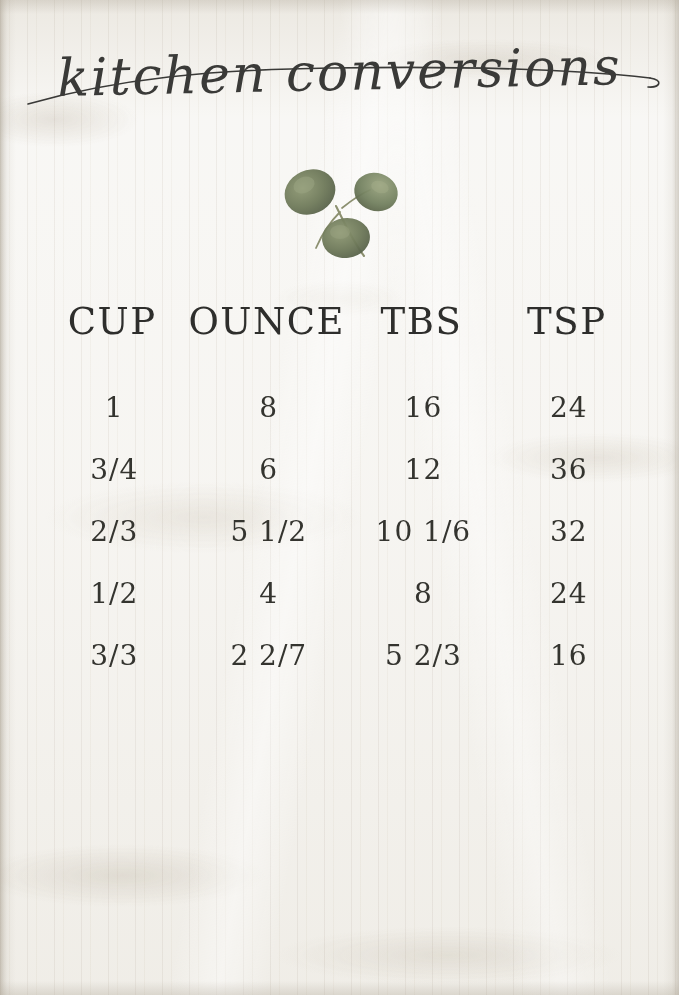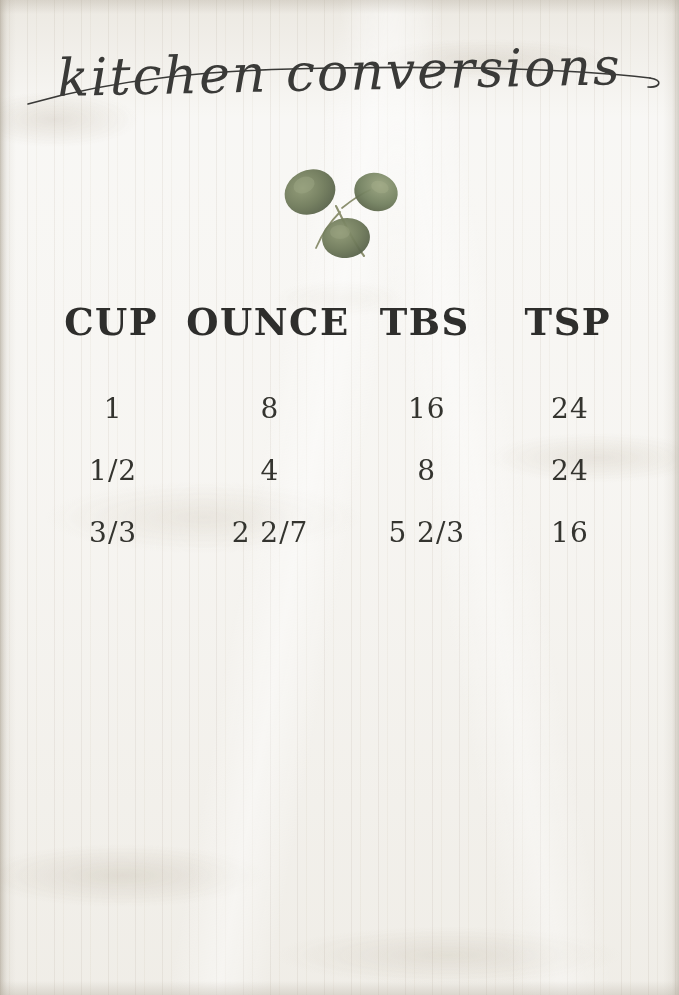--- a/index.html
+++ b/index.html
@@ -132,7 +132,7 @@
   }
   th {
     font-family: "DejaVu Serif", serif;
-    font-weight: 700;
+    font-weight: 400;
     font-size: 37px;
     color: #2e2e2c;
     letter-spacing: 1.5px;

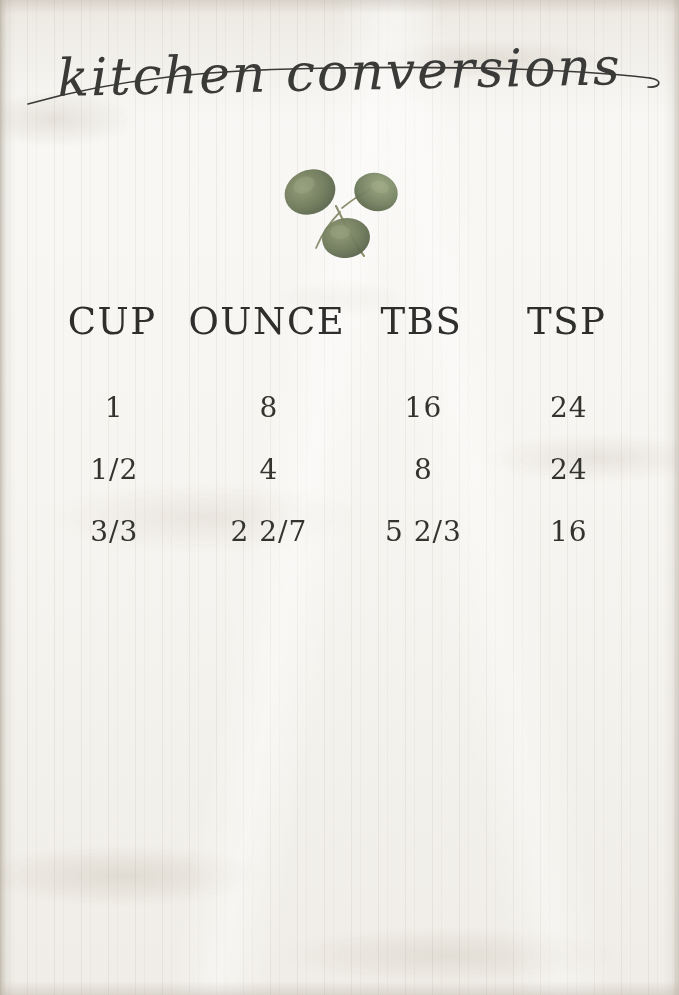--- a/index.html
+++ b/index.html
@@ -227,6 +227,12 @@
           <td>24</td>
         </tr>
         <tr>
+          <td>3/4</td>
+          <td>6</td>
+          <td>12</td>
+          <td>36</td>
+        </tr>
+        <tr>
           <td>1/2</td>
           <td>4</td>
           <td>8</td>

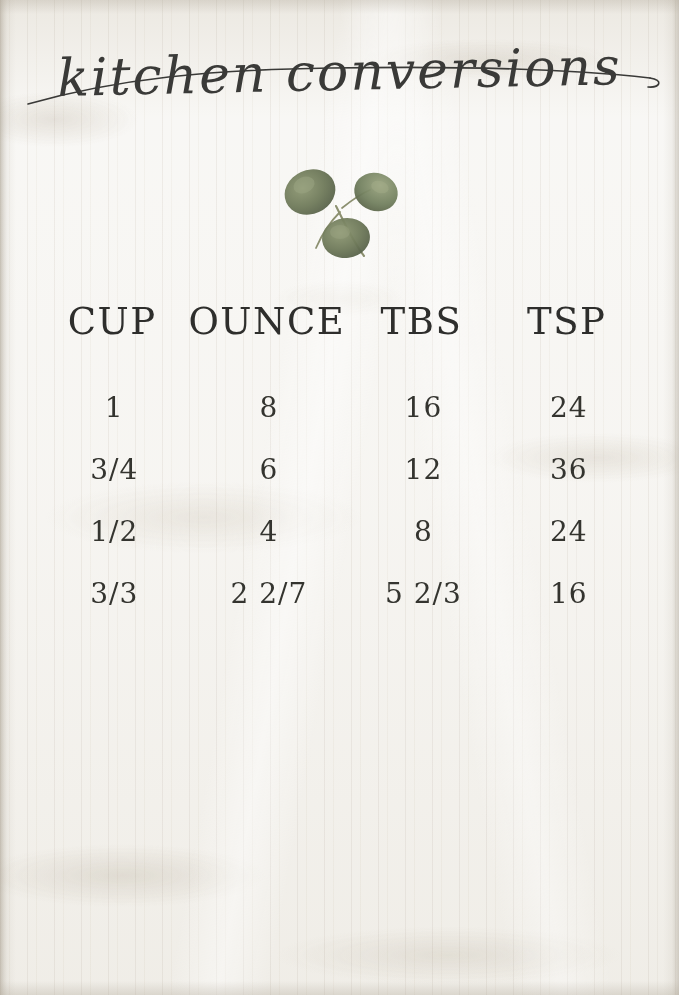--- a/index.html
+++ b/index.html
@@ -233,6 +233,12 @@
           <td>36</td>
         </tr>
         <tr>
+          <td>2/3</td>
+          <td>5 1/2</td>
+          <td>10 1/6</td>
+          <td>32</td>
+        </tr>
+        <tr>
           <td>1/2</td>
           <td>4</td>
           <td>8</td>

